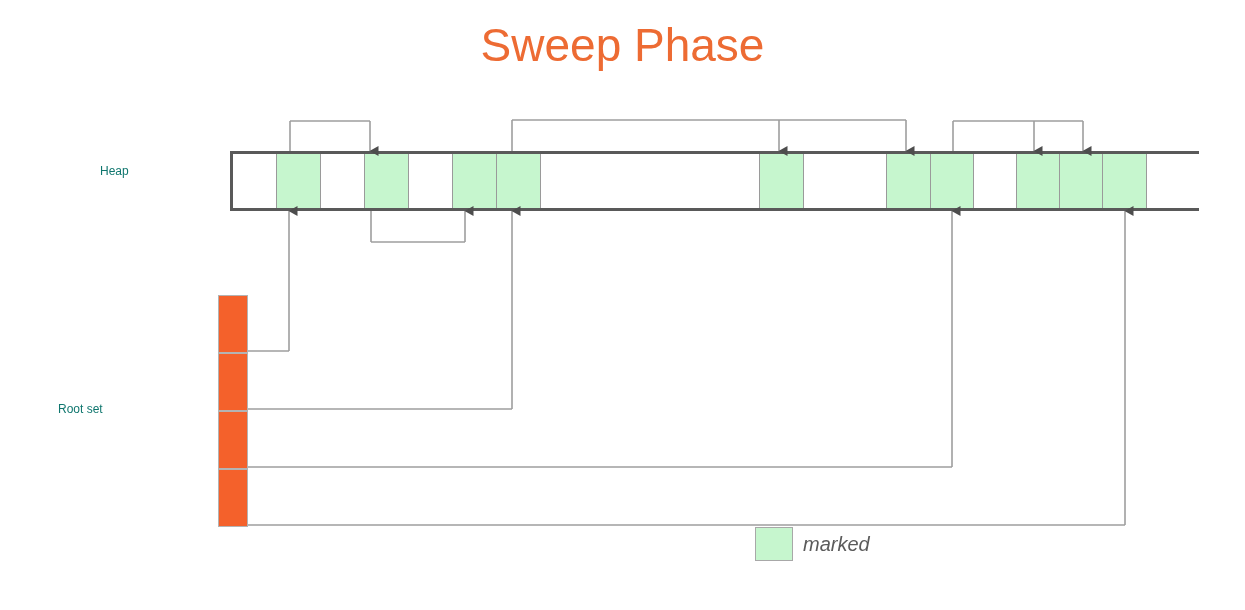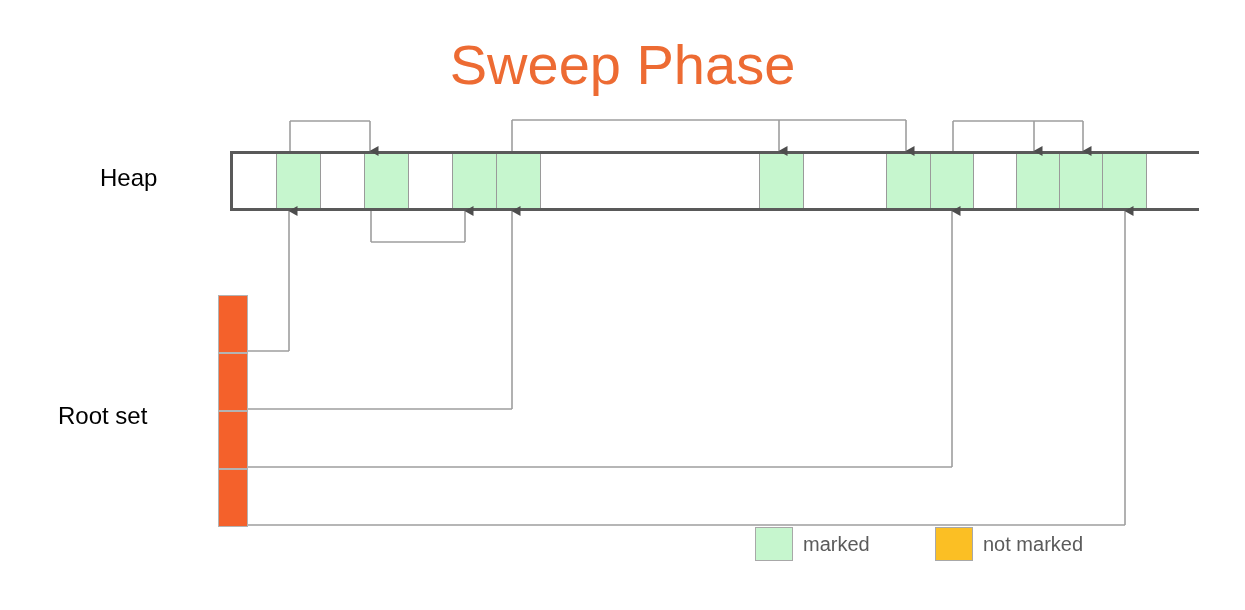--- a/index.html
+++ b/index.html
@@ -15,9 +15,9 @@
   
   .title{
     position:absolute;
-    left:0;top:32px;width:1245px;
+    left:0;top:18px;width:1245px;
     text-align:center;
-    font-size:56px;
+    font-size:46px;
     font-weight:400;
     letter-spacing:0px;
     color:#ED6B33;

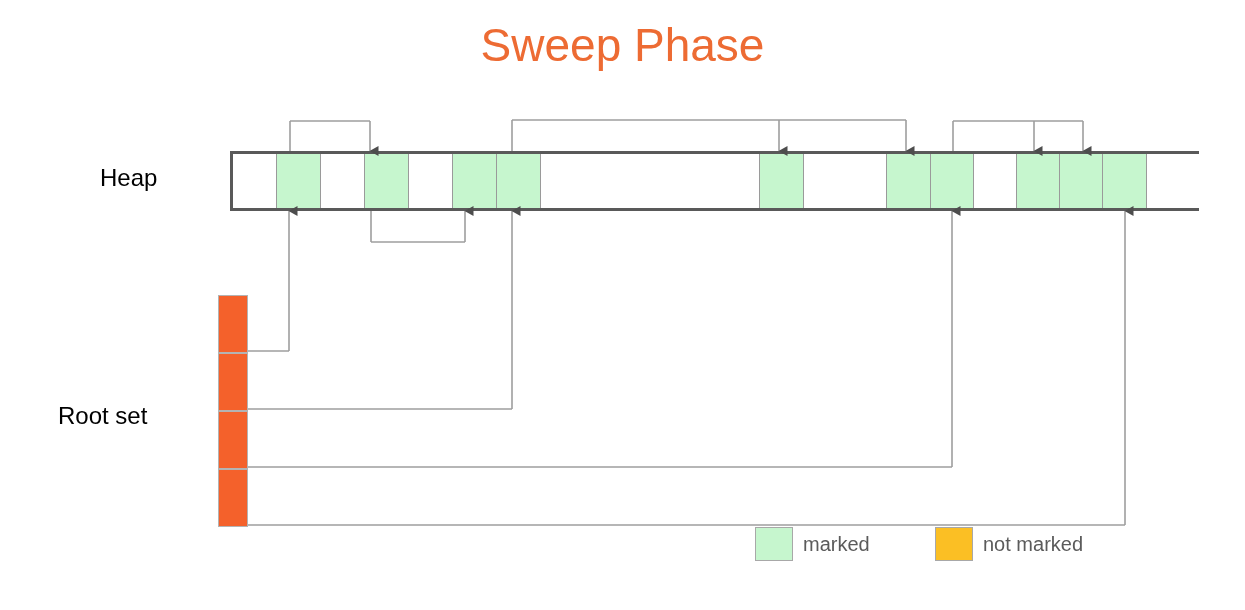--- a/index.html
+++ b/index.html
@@ -27,8 +27,8 @@
   
   .side-label{
     position:absolute;
-    font-size:24px;
-    color:#000000;
+    font-size:12px;
+    color:#0f766e;
     font-family:"Liberation Sans", sans-serif;
     white-space:nowrap;
   }

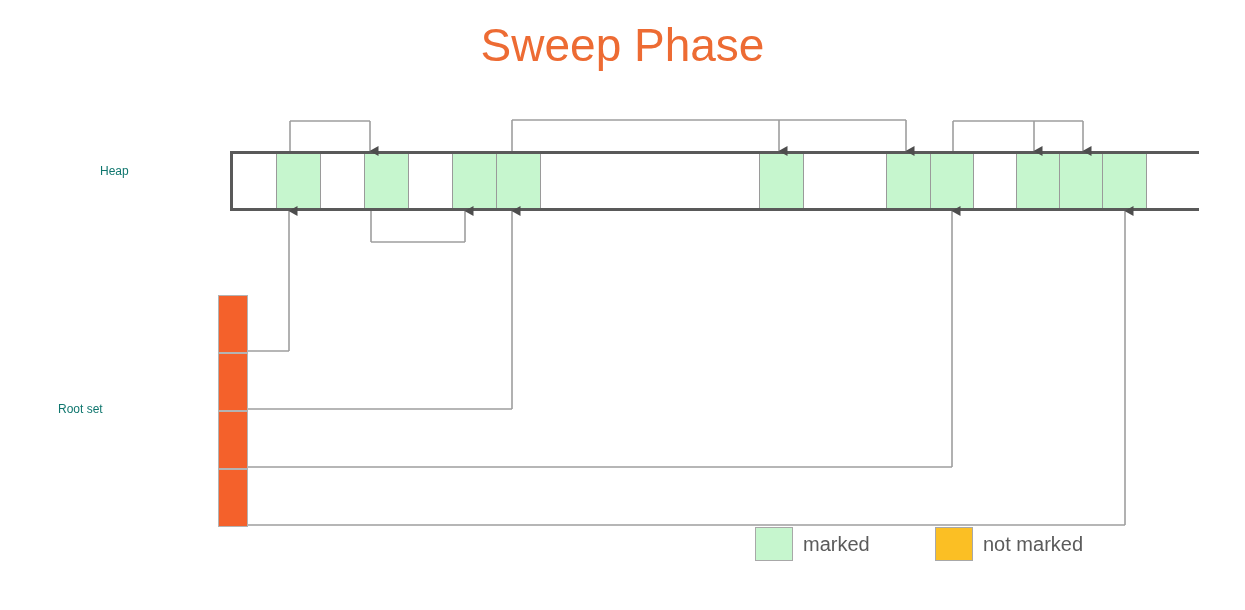--- a/index.html
+++ b/index.html
@@ -73,7 +73,7 @@
   #wires{position:absolute;left:0;top:0;width:1245px;height:610px;}
 
   
-  .legend-item{position:absolute;display:flex;align-items:center;gap:10px;}
+  .legend-item{position:absolute;display:flex;align-items:center;gap:10px;font-style:italic;}
   .legend-swatch{
     width:38px;height:34px;
     border:1px solid #a8a8a8;

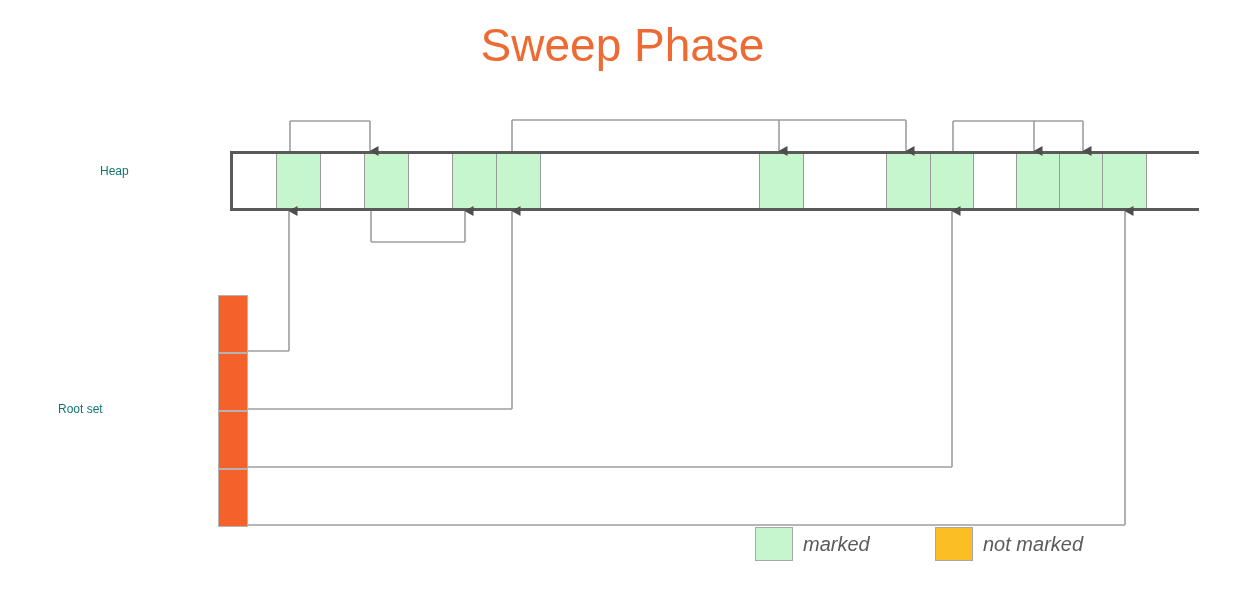--- a/index.html
+++ b/index.html
@@ -163,10 +163,6 @@
     <span class="legend-swatch" style="background: rgb(198, 246, 206);"></span>
     <span class="legend-text">marked</span>
   </div>
-  <div class="legend-item" id="legend-notmarked">
-    <span class="legend-swatch" style="background: rgb(251, 191, 36);"></span>
-    <span class="legend-text">not marked</span>
-  </div>
 
 </div>
 

